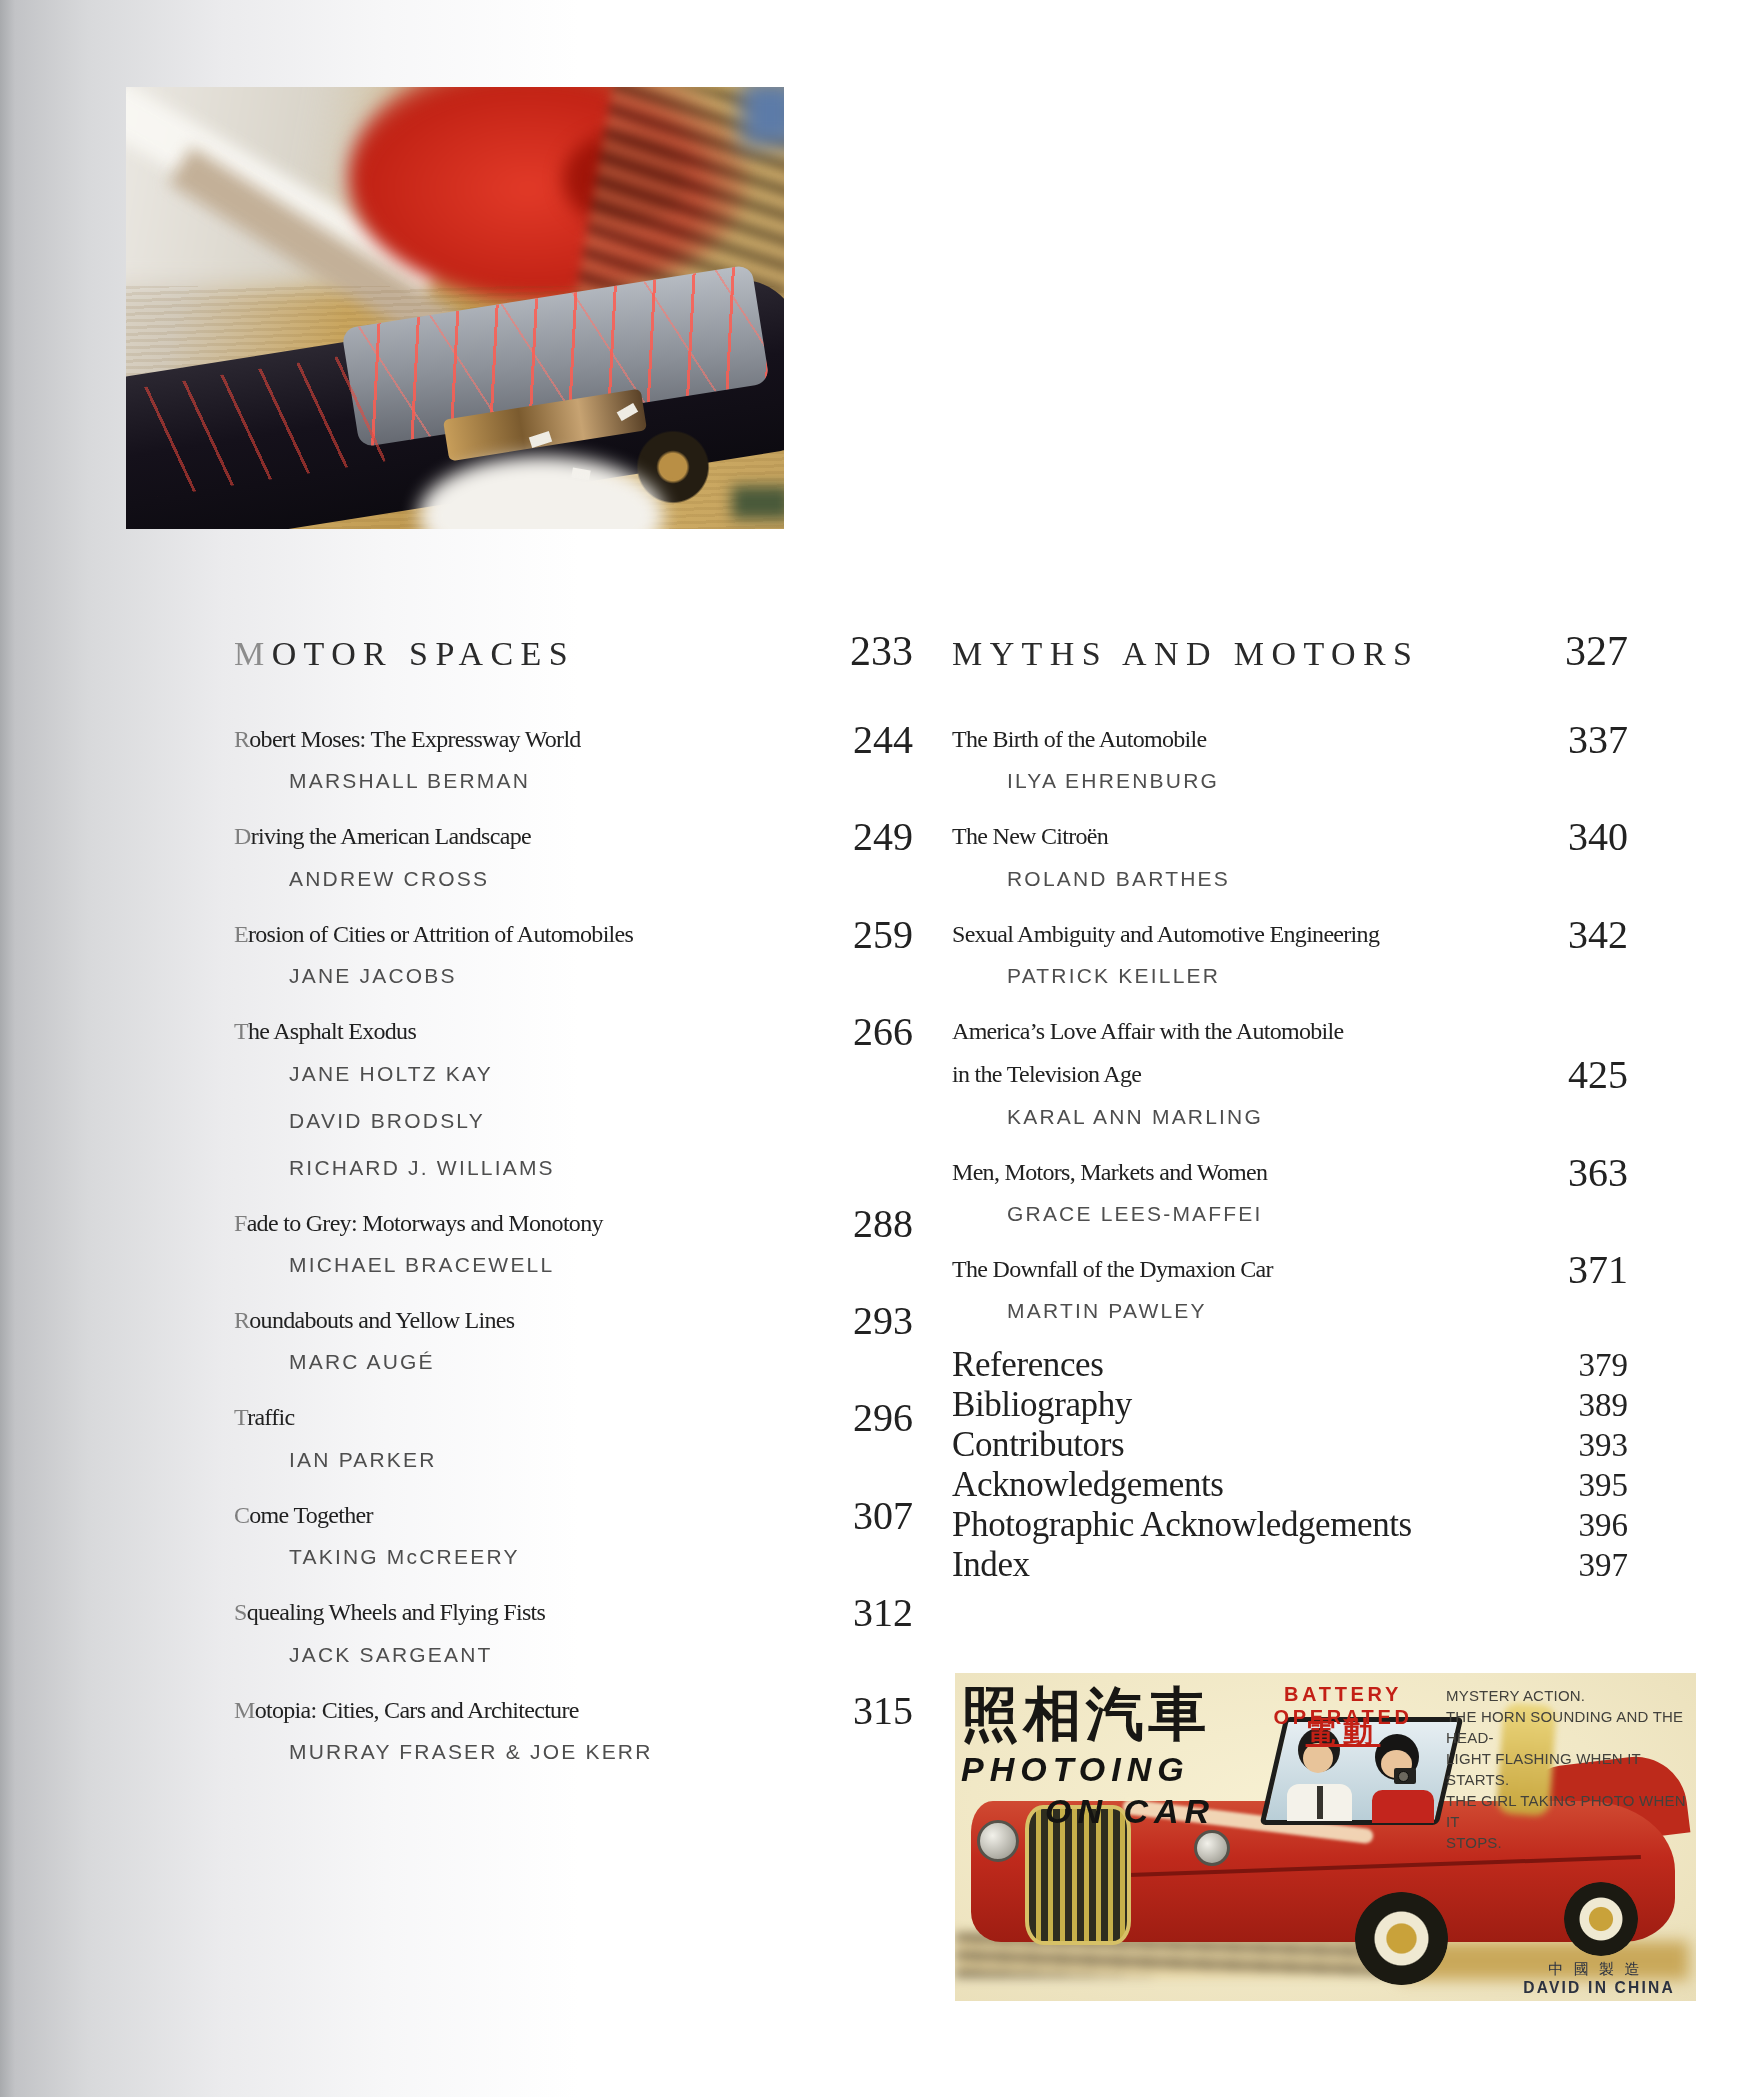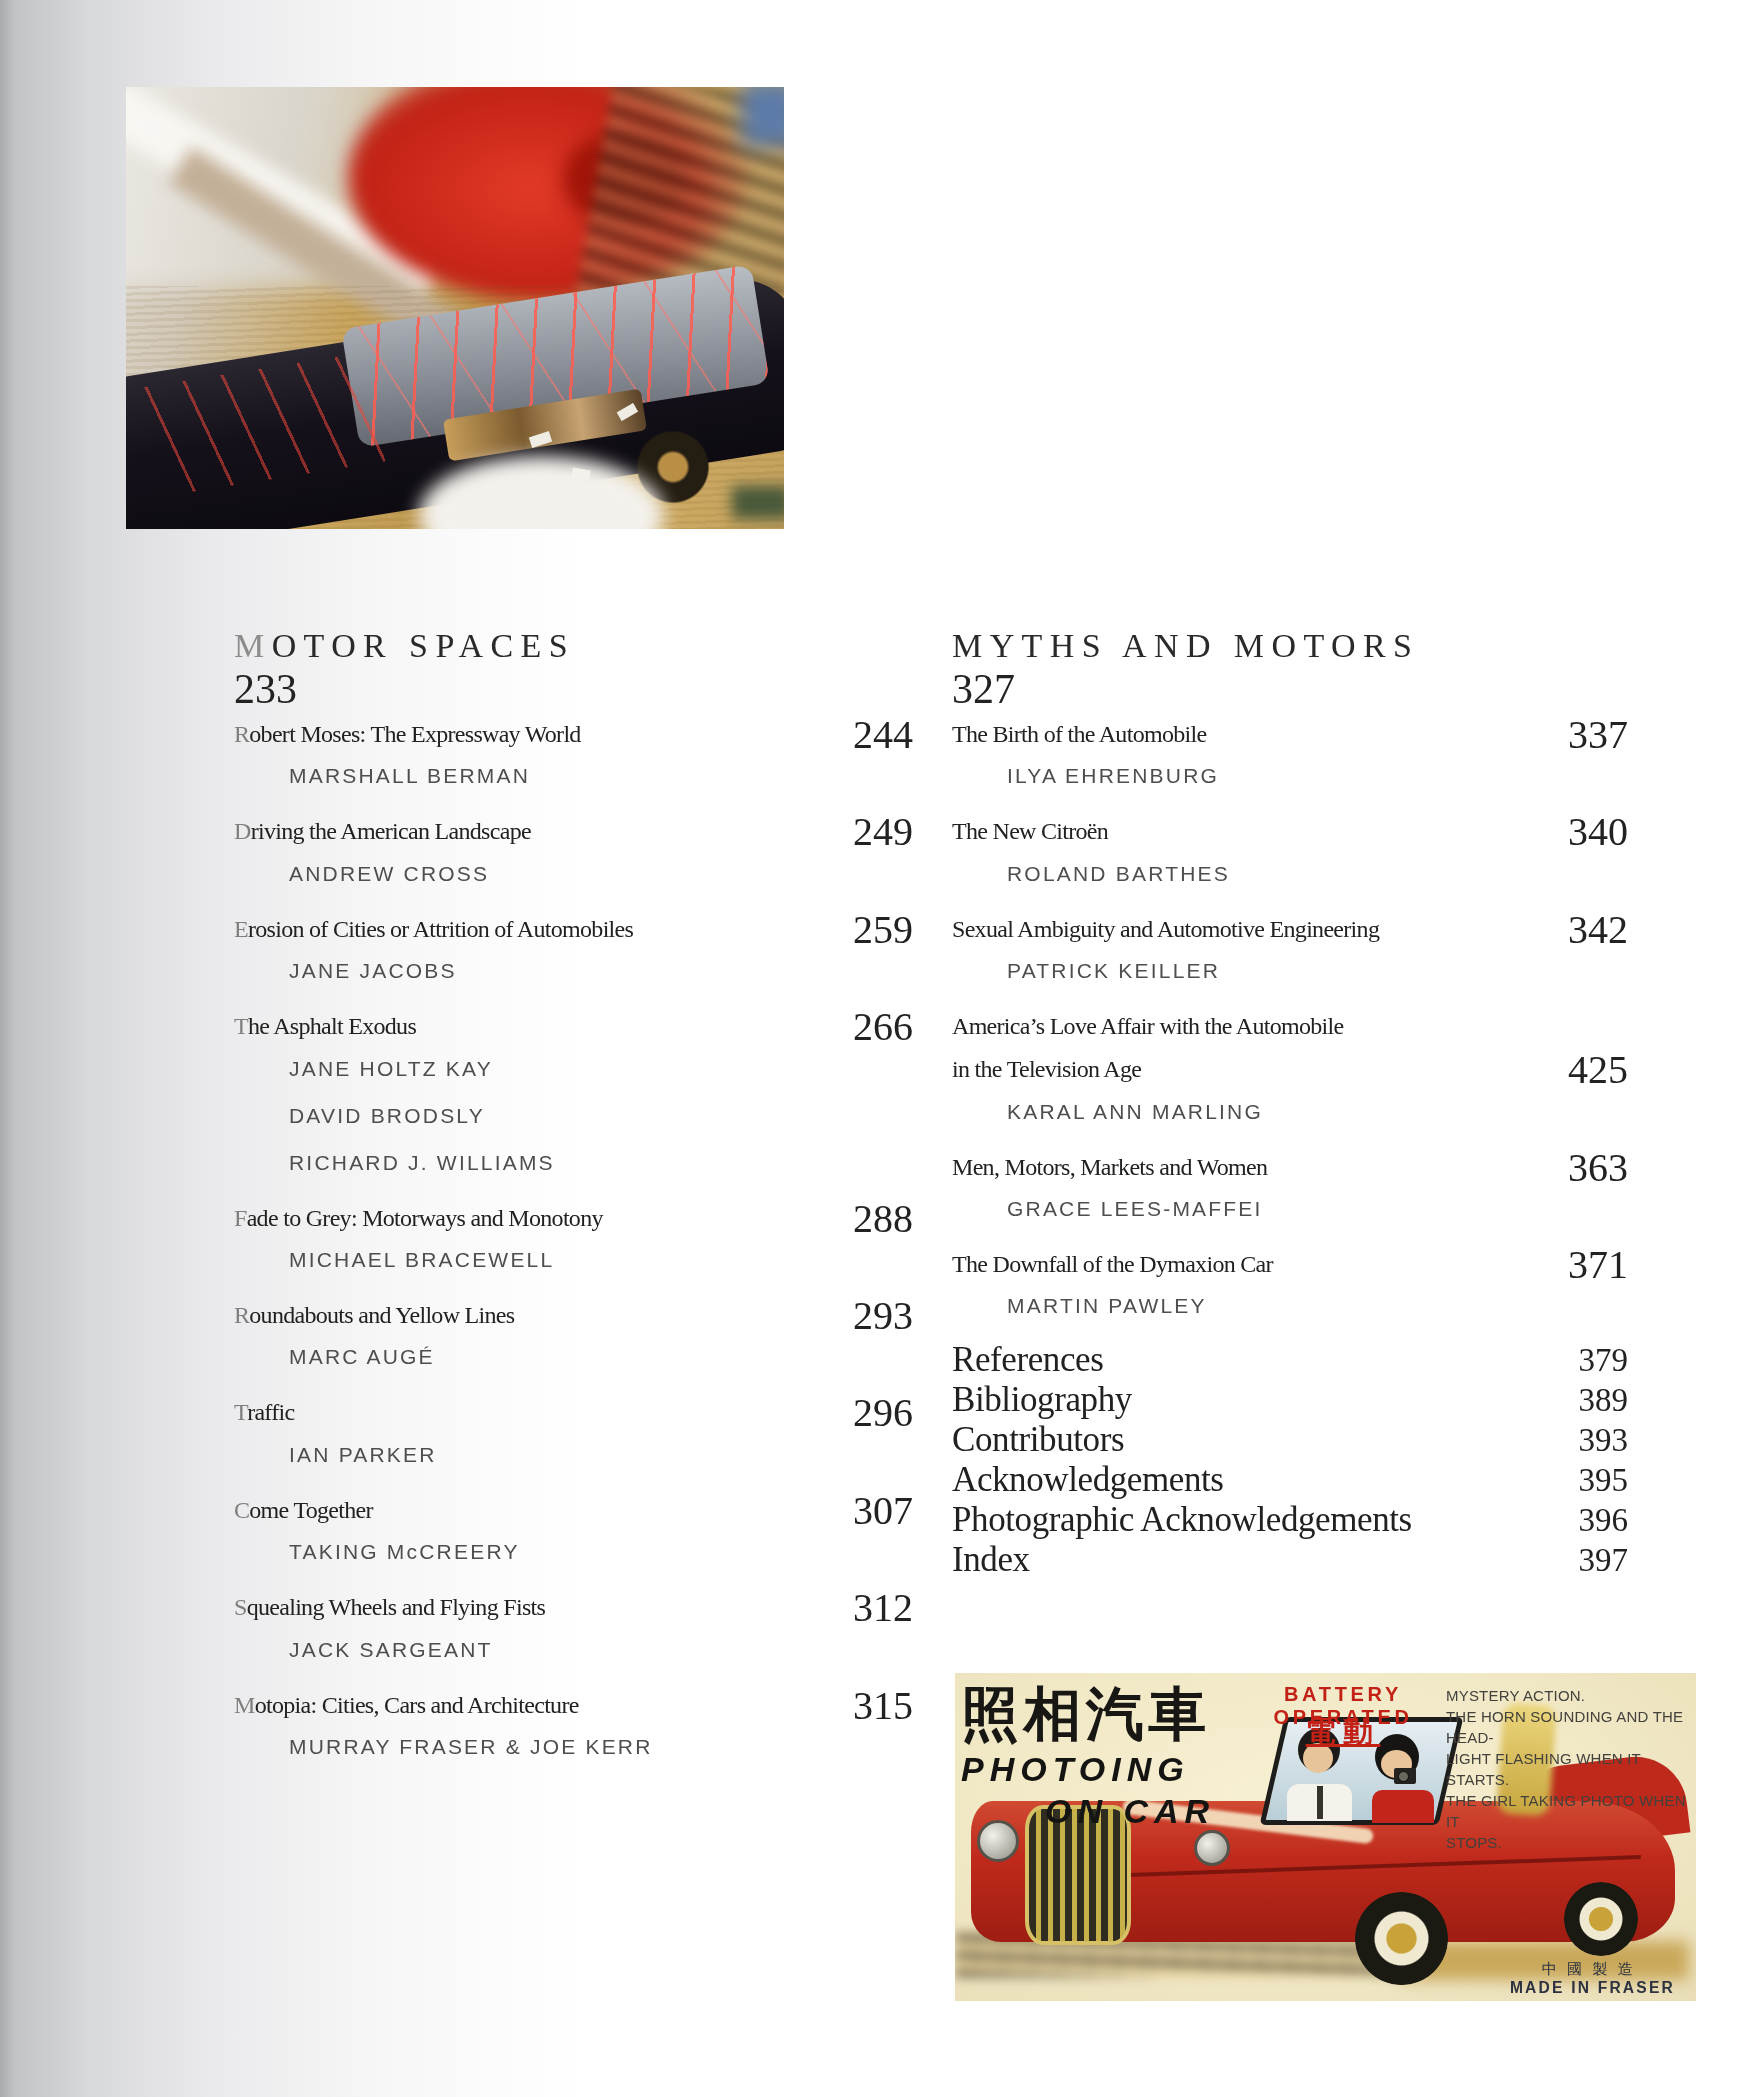--- a/index.html
+++ b/index.html
@@ -45,7 +45,7 @@
   .col{position:absolute;top:627px;color:#1f1f1f;}
   .col-left{left:234px;width:679px;}
   .col-right{left:952px;width:676px;}
-  .sec-head{display:flex;justify-content:space-between;align-items:baseline;flex-direction:column;}
+  .sec-head{display:flex;justify-content:space-between;align-items:baseline;margin-bottom:43px;}
   .sec-title{font-size:34px;letter-spacing:7.4px;color:#2a2a2a;}
   .col-left .sec-title::first-letter{color:#8c8c8c;}
   .sec-page{font-size:42px;color:#222;}

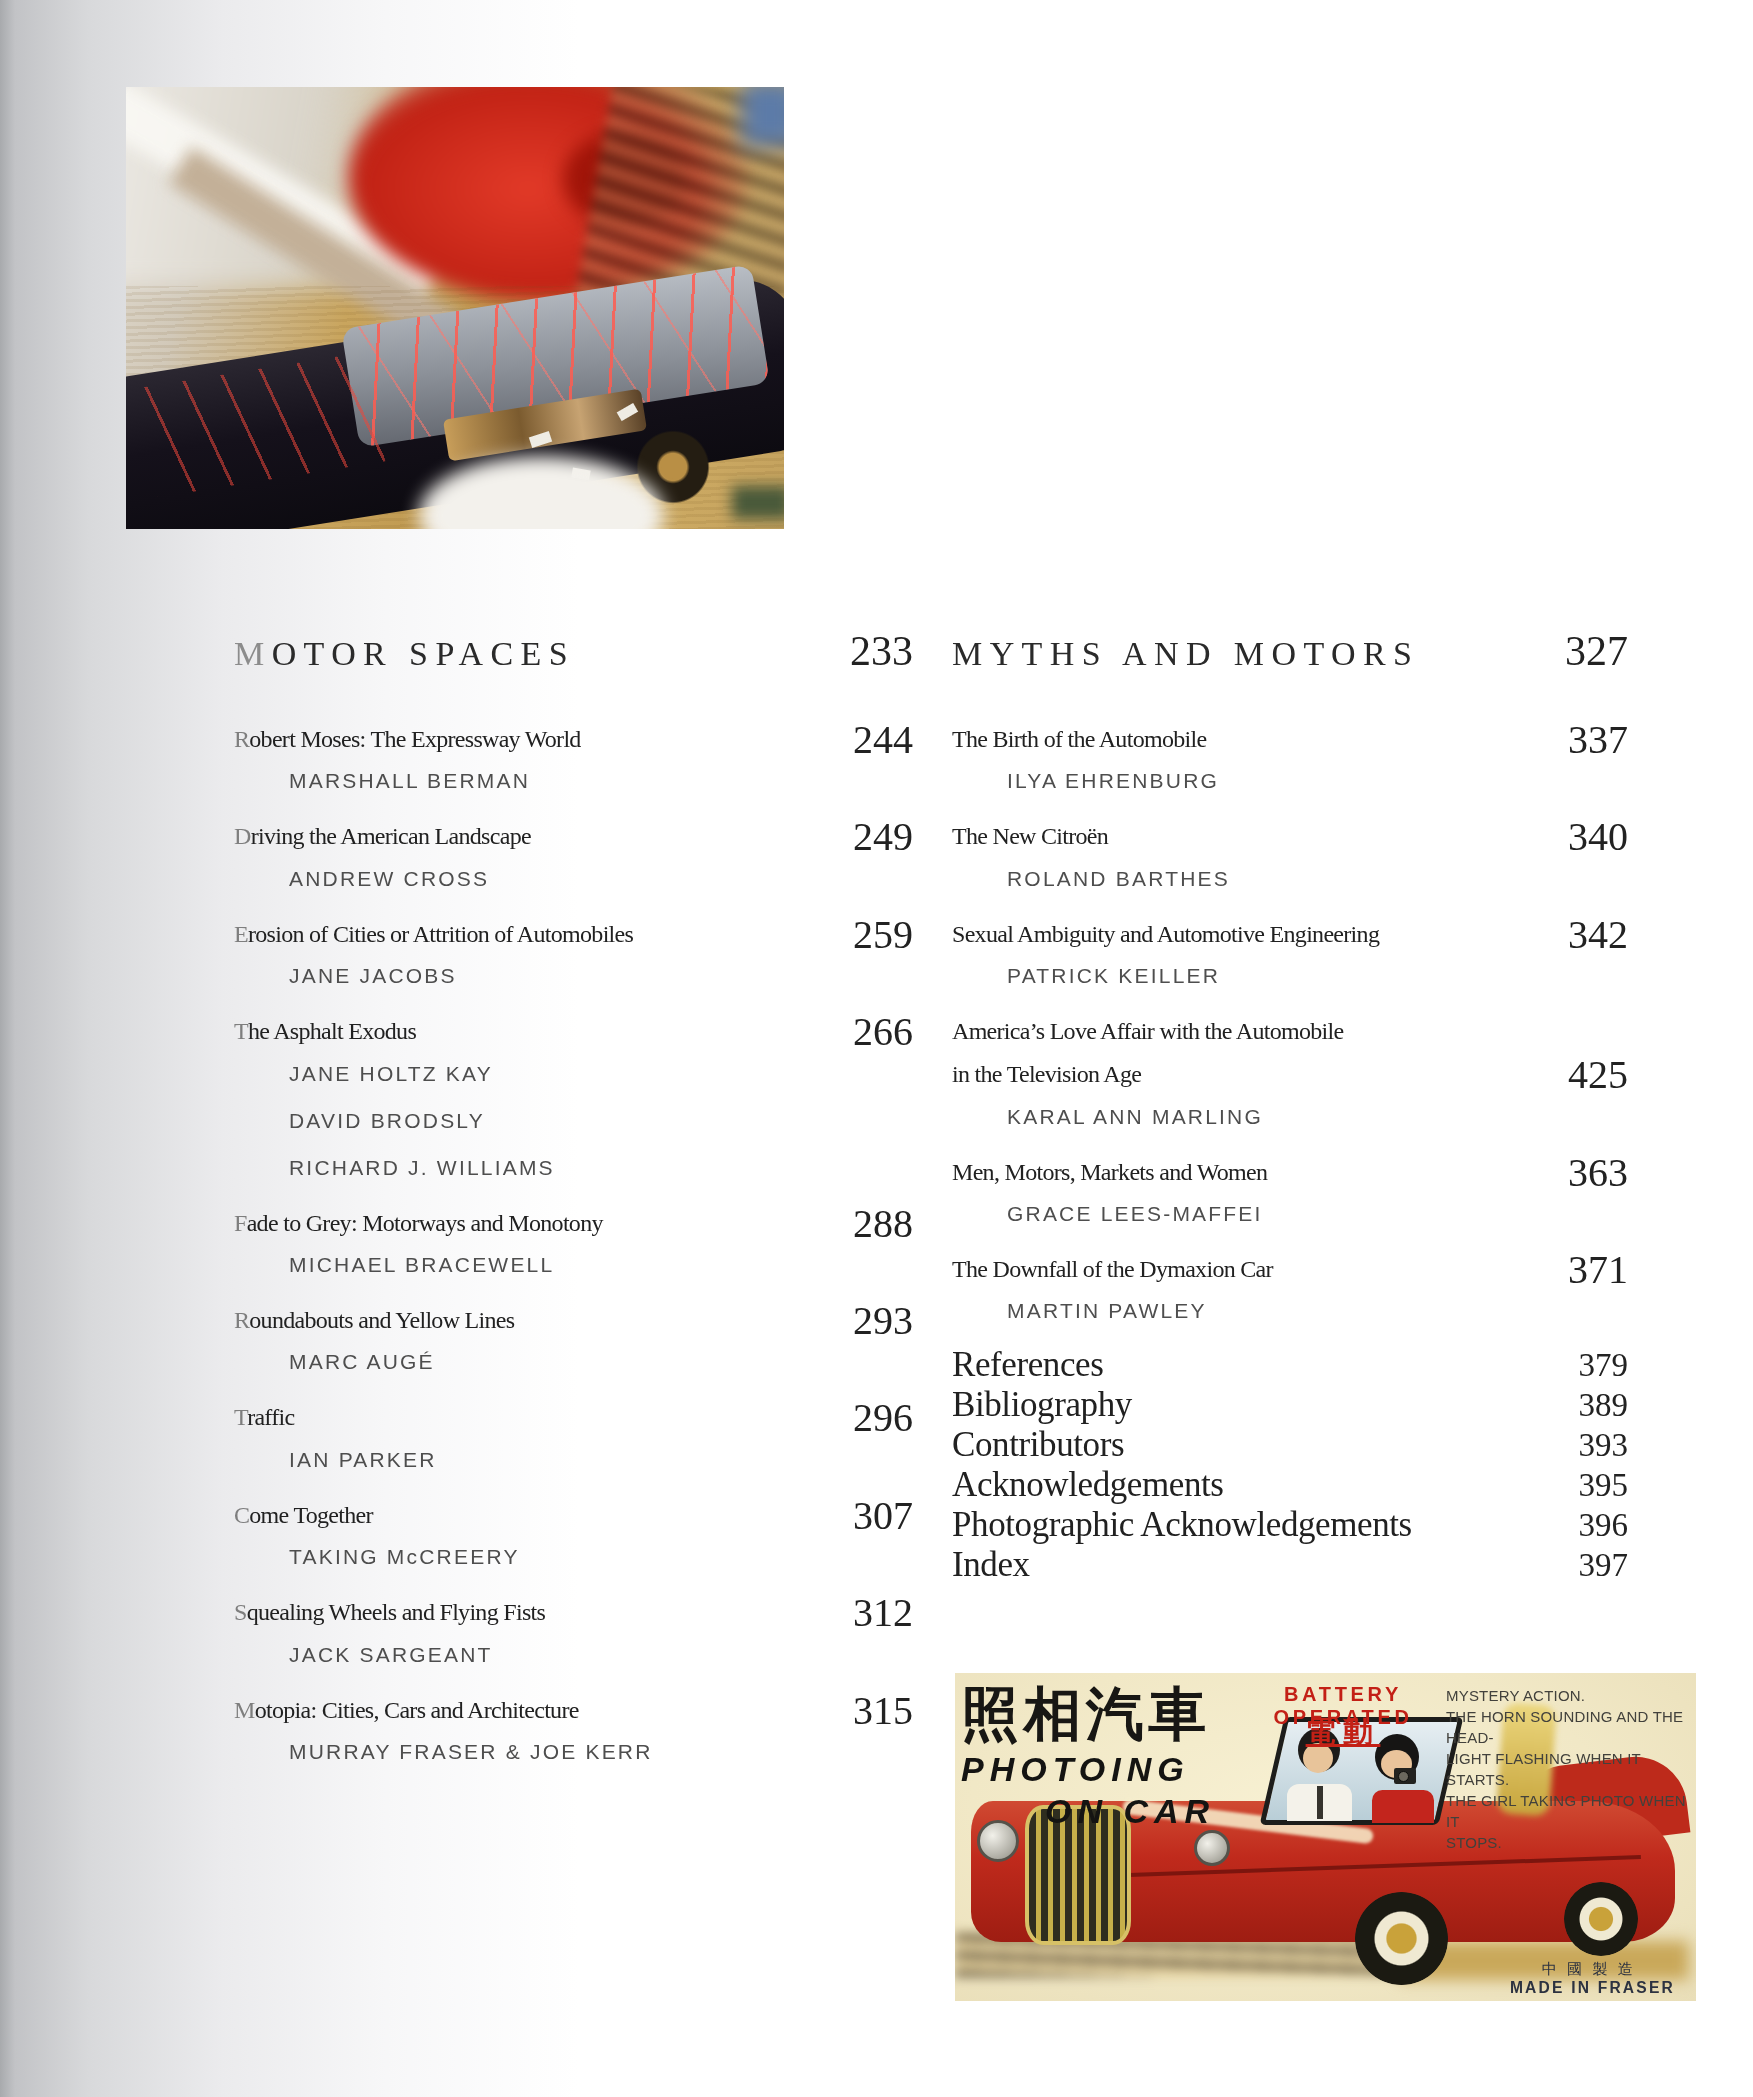--- a/index.html
+++ b/index.html
@@ -341,7 +341,7 @@
     </div>
     <div class="ta-madein">
       <span class="ta-madein-cn">中國製造</span>
-      <span class="ta-madein-en">MADE IN FRASER</span>
+      <span class="ta-madein-en">DAVID IN CHINA</span>
     </div>
   </div>
 </div>

